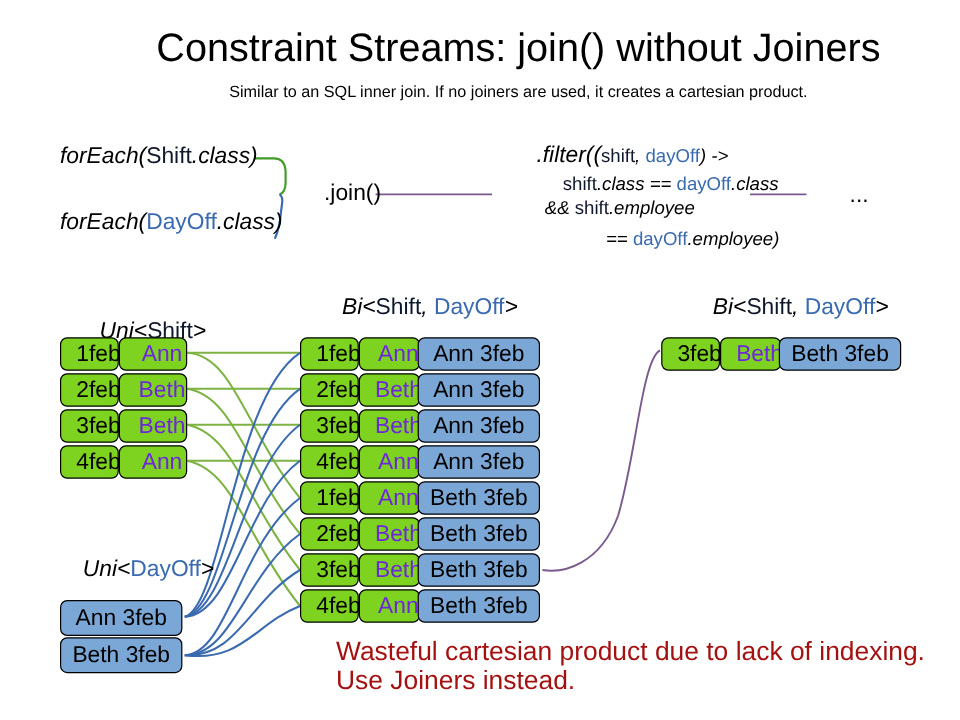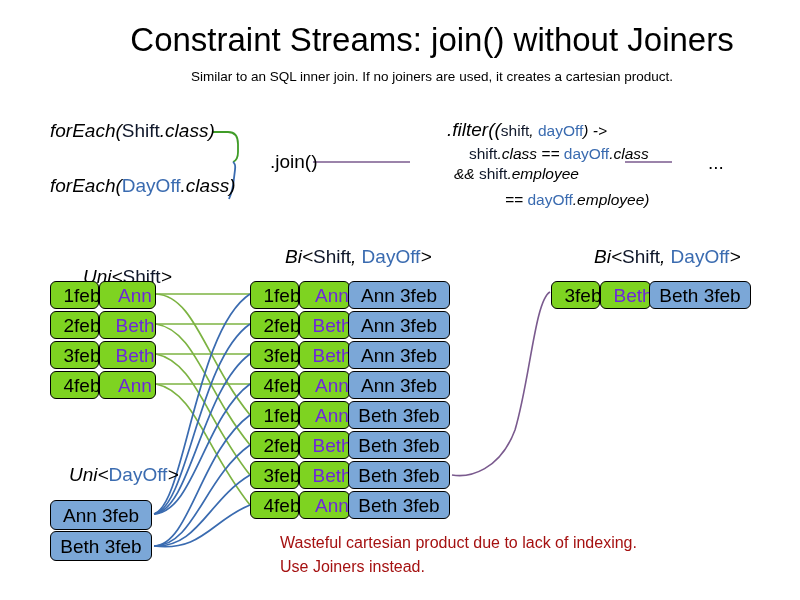--- a/index.html
+++ b/index.html
@@ -81,7 +81,7 @@
   
   #warning {
     top: 531px; left: 248px;
-    font-size: 16px;
+    font-size: 22px;
     line-height: 24px;
     color: #a51111;
     white-space: pre-line;

